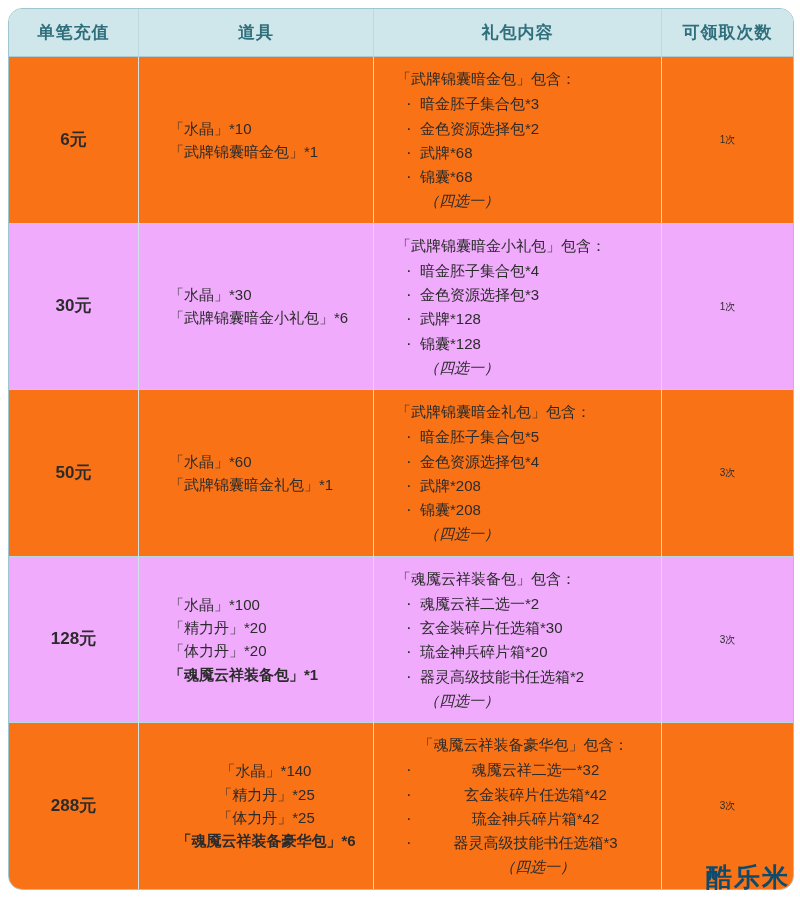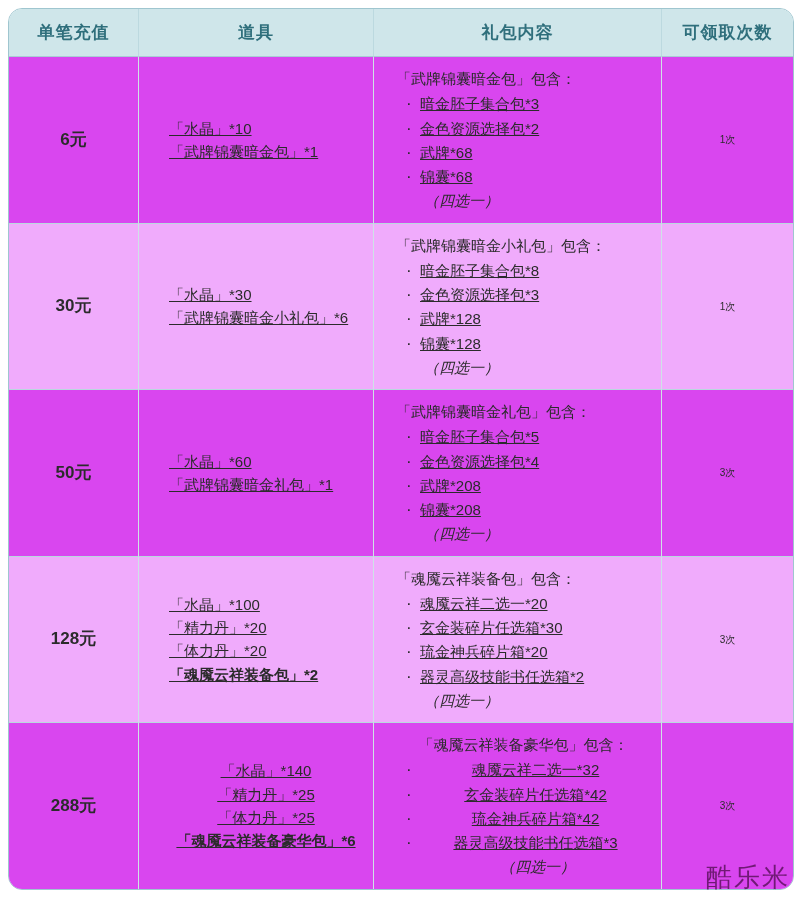--- a/index.html
+++ b/index.html
@@ -61,7 +61,7 @@
   tbody tr:last-child td { border-bottom: none; text-align: center; }
 
   tbody tr.alt td { background: #f0abfc; }
-  tbody tr.plain td { background: #d946ef; }
+  tbody tr.plain td { background: #f97316; }
 
   td.amount {
     text-align: center;

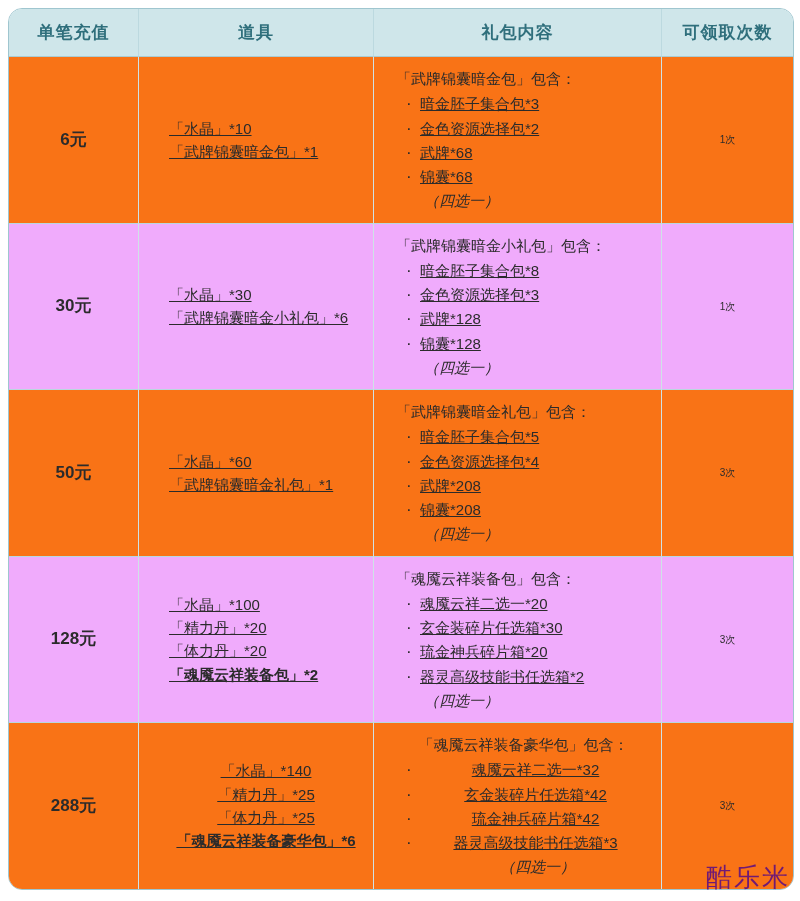--- a/index.html
+++ b/index.html
@@ -93,7 +93,6 @@
     position: relative;
     padding-left: 18px;
     margin: 1px 0;
-    text-decoration: underline;
   }
   td.contents ul li::before {
     content: "·";

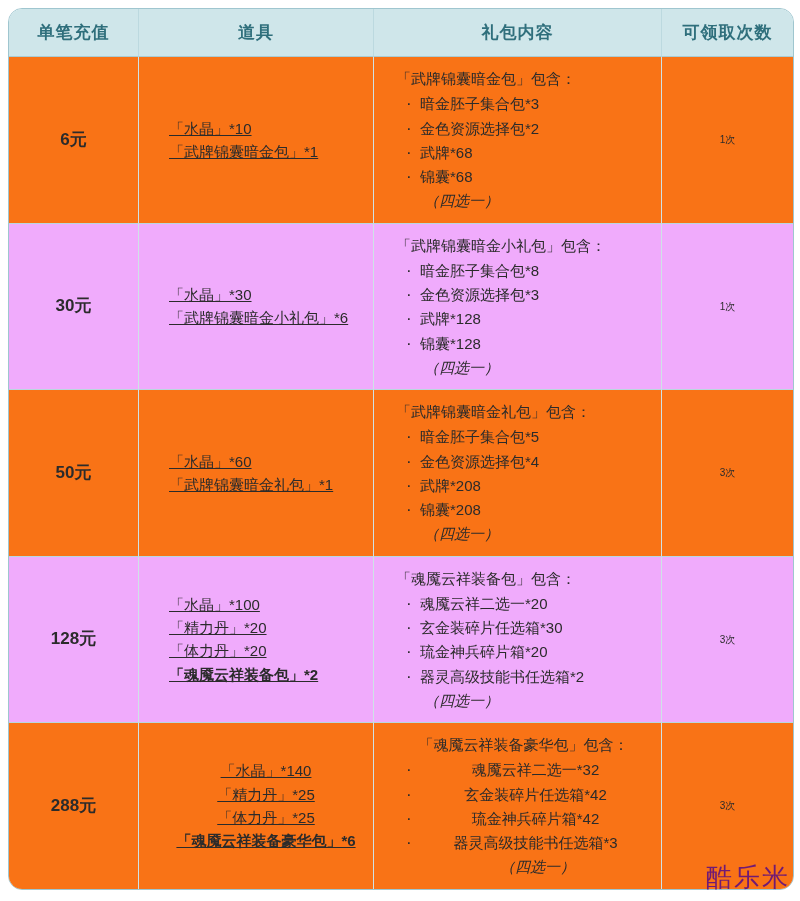--- a/index.html
+++ b/index.html
@@ -74,7 +74,6 @@
     padding-left: 30px;
     color: #2b2b2b;
     white-space: pre-line;
-    text-decoration: underline;
   }
   td.items .line { display: block; }
   td.items .line.bold { font-weight: bold; }

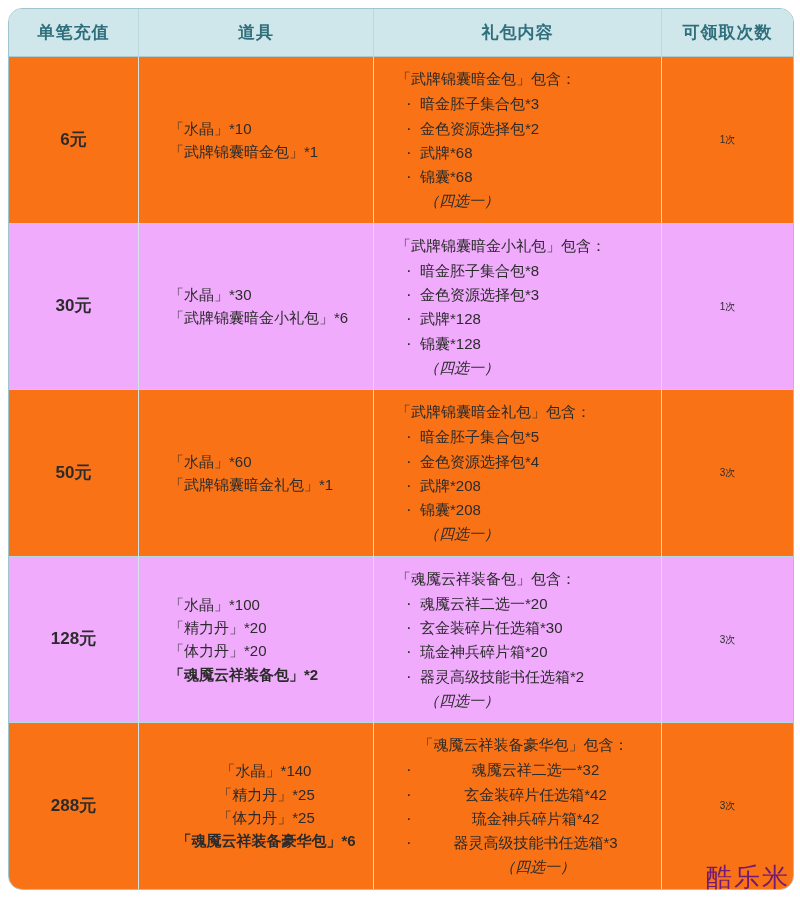--- a/index.html
+++ b/index.html
@@ -164,7 +164,7 @@
           <td class="contents">
             <span class="title">「武牌锦囊暗金小礼包」包含：</span>
             <ul>
-              <li>暗金胚子集合包*8</li>
+              <li>暗金胚子集合包*4</li>
               <li>金色资源选择包*3</li>
               <li>武牌*128</li>
               <li>锦囊*128</li>

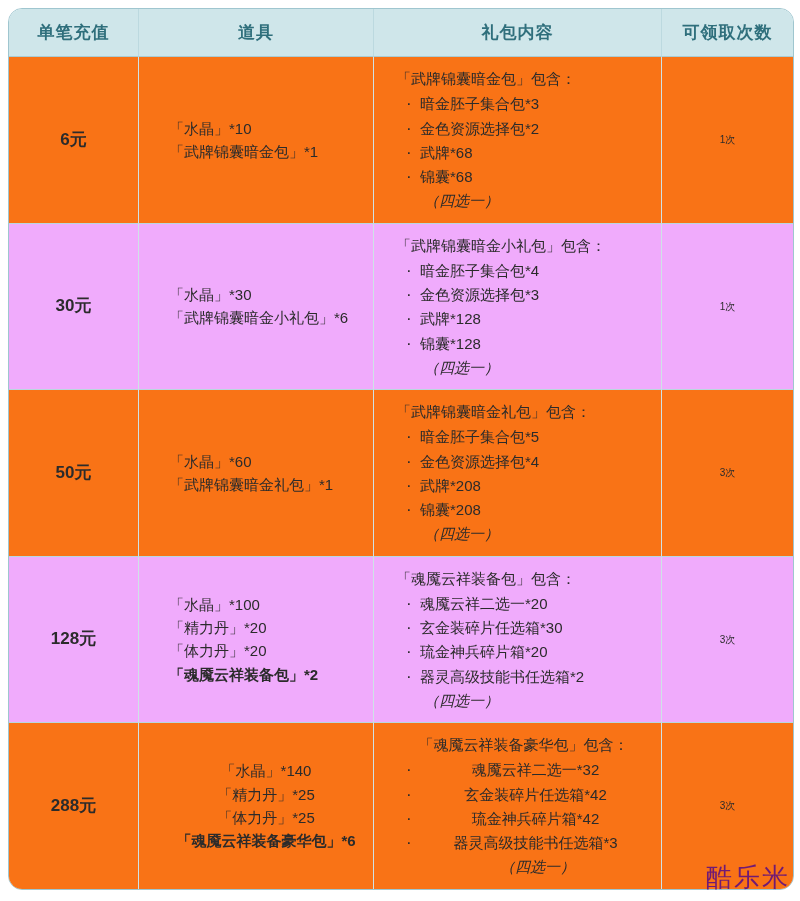--- a/index.html
+++ b/index.html
@@ -194,7 +194,7 @@
           <td class="contents">
             <span class="title">「魂魇云祥装备包」包含：</span>
             <ul>
-              <li>魂魇云祥二选一*20</li>
+              <li>魂魇云祥二选一*2</li>
               <li>玄金装碎片任选箱*30</li>
               <li>琉金神兵碎片箱*20</li>
               <li>器灵高级技能书任选箱*2</li>

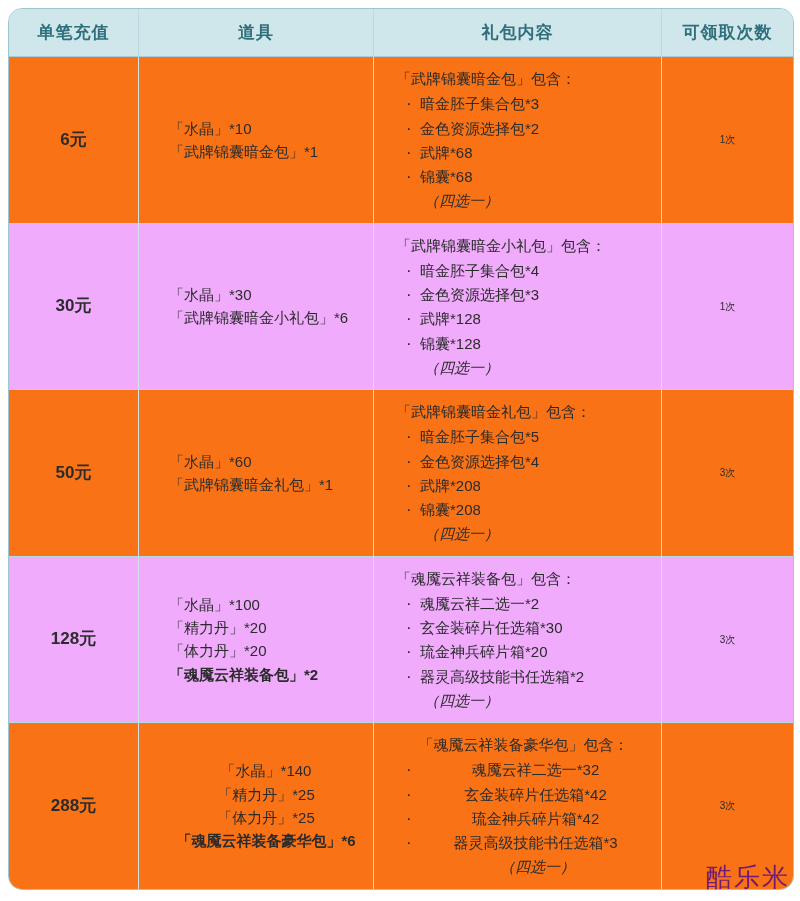--- a/index.html
+++ b/index.html
@@ -190,7 +190,7 @@
         </tr>
         <tr class="alt">
           <td class="amount">128元</td>
-          <td class="items"><span class="line">「水晶」*100</span><span class="line">「精力丹」*20</span><span class="line">「体力丹」*20</span><span class="line bold">「魂魇云祥装备包」*2</span></td>
+          <td class="items"><span class="line">「水晶」*100</span><span class="line">「精力丹」*20</span><span class="line">「体力丹」*20</span><span class="line bold">「魂魇云祥装备包」*1</span></td>
           <td class="contents">
             <span class="title">「魂魇云祥装备包」包含：</span>
             <ul>

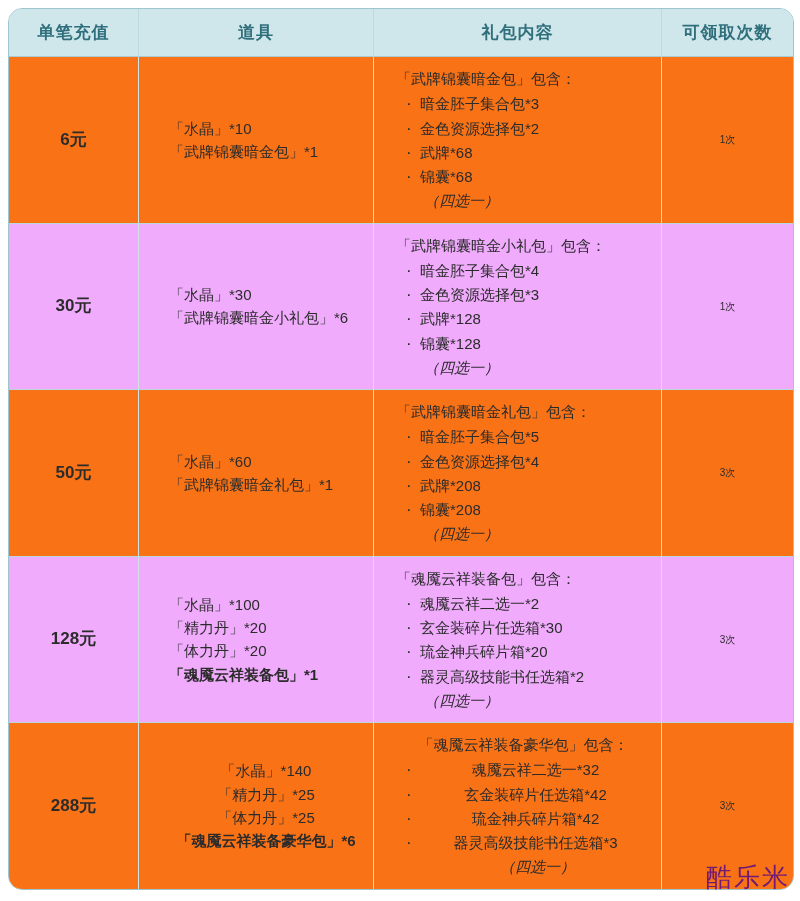--- a/index.html
+++ b/index.html
@@ -116,8 +116,8 @@
     right: 10px;
     bottom: 6px;
     font-size: 26px;
-    font-weight: normal;
-    color: #701a75;
+    font-weight: bold;
+    color: #0c4a6e;
     letter-spacing: 2px;
     user-select: none;
   }

